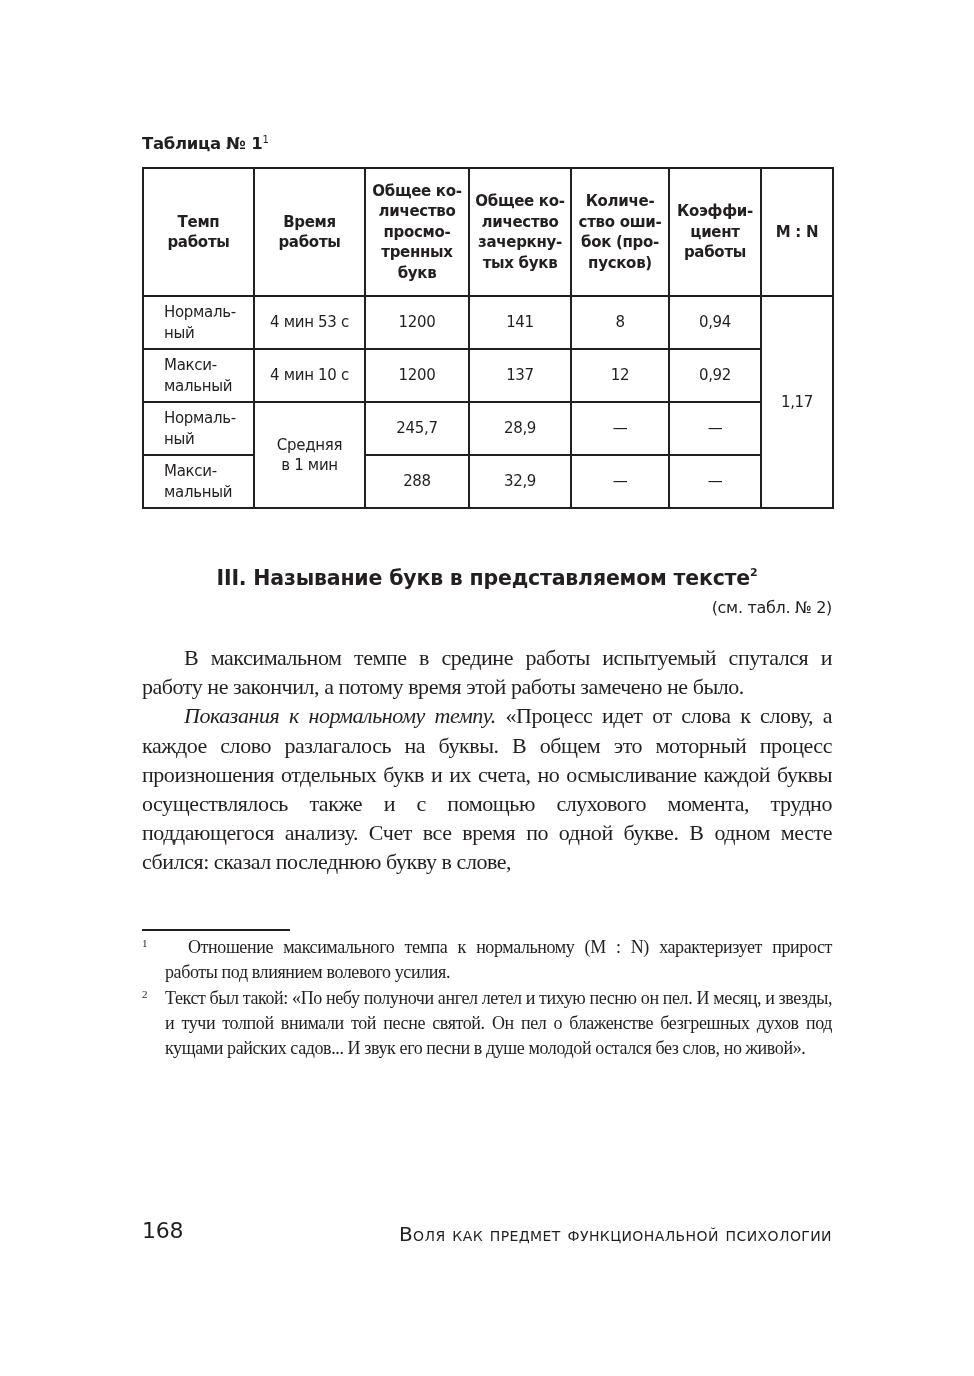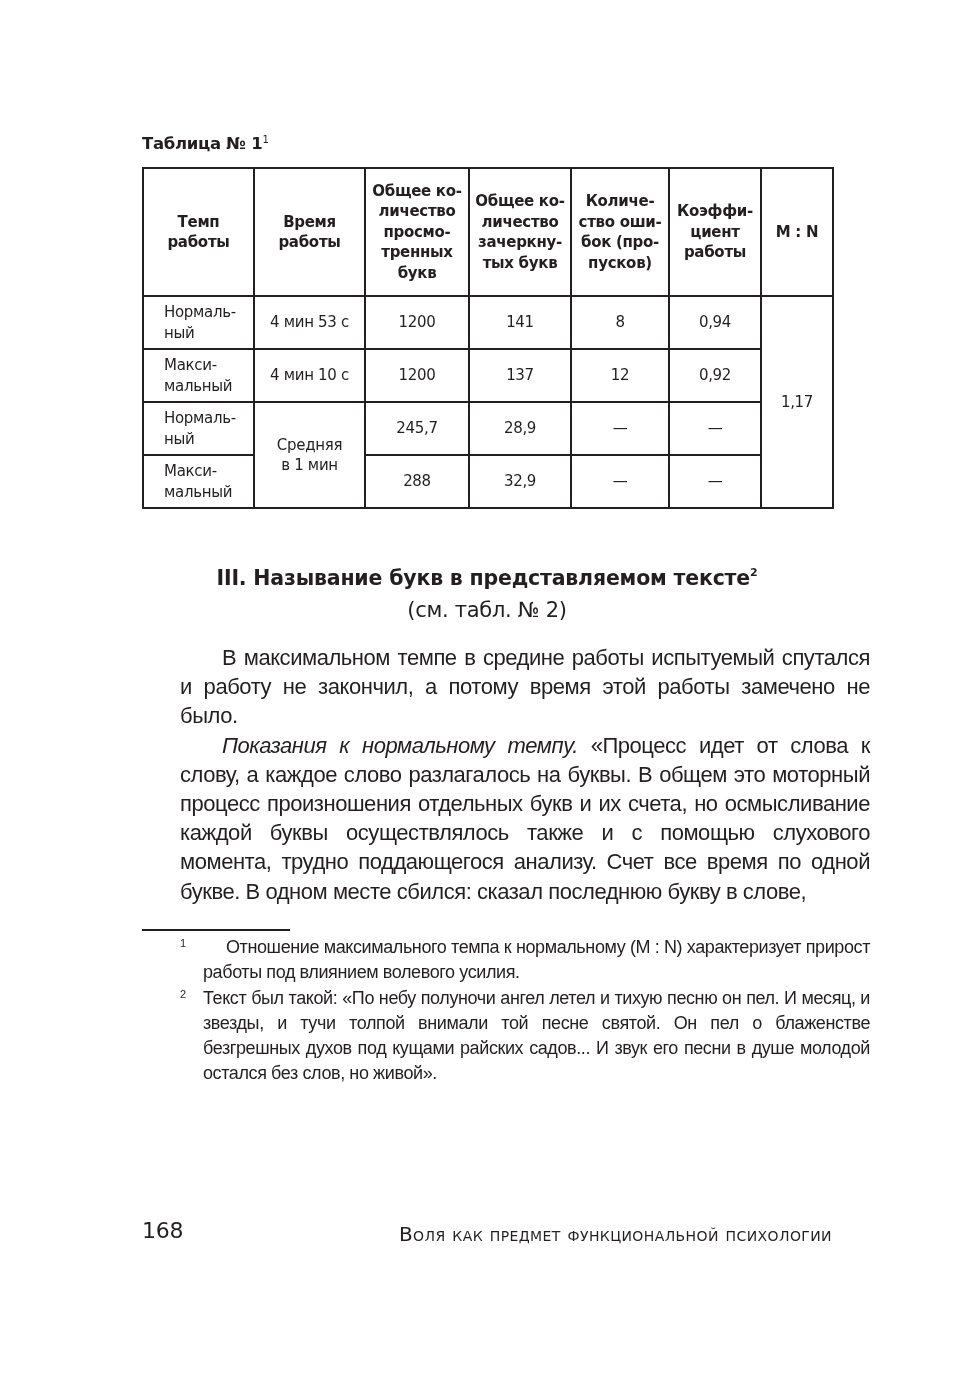--- a/index.html
+++ b/index.html
@@ -18,7 +18,7 @@
 
   .section-heading { position: absolute; left: 142px; width: 690px; top: 566px; text-align: center; font-size: 20.5px; font-weight: bold; letter-spacing: -0.2px; }
   .section-heading sup { font-size: 11px; vertical-align: 9px; }
-  .section-sub { position: absolute; left: 142px; width: 690px; top: 598px; text-align: center; font-size: 21px; letter-spacing: -0.3px; }
+  .section-sub { position: absolute; left: 142px; width: 690px; top: 598px; text-align: right; font-size: 16px; letter-spacing: -0.3px; }
 
   .body-text { position: absolute; left: 142px; width: 690px; top: 643px; font-size: 22px; line-height: 29.2px; text-align: justify; letter-spacing: -0.45px; }
   .body-text p { margin: 0; text-indent: 42px; text-align-last: left; }

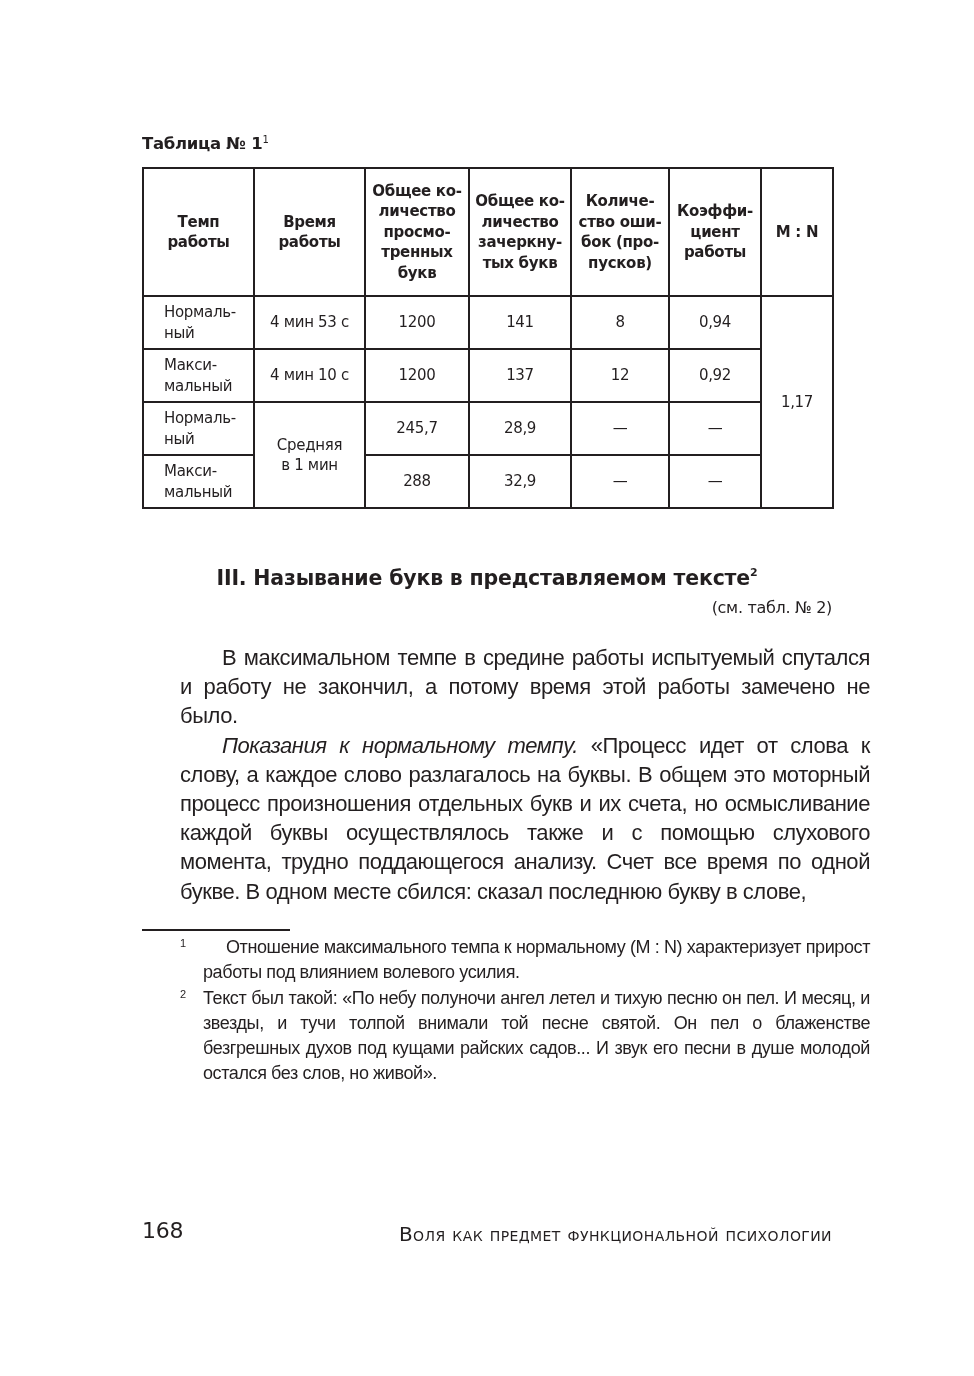--- a/index.html
+++ b/index.html
@@ -5,7 +5,7 @@
   html, body { margin: 0; padding: 0; background: #ffffff; }
   body { width: 974px; height: 1376px; position: relative; overflow: hidden; color: #231f20; }
   .sans { font-family: "DejaVu Sans", "Liberation Sans", sans-serif; }
-  .serif { font-family: Liberation Sans, sans-serif; margin-left: 38px; }
+  .serif { font-family: Liberation Serif, serif; }
 
   .table-caption { position: absolute; left: 142px; top: 134px; font-size: 16.5px; font-weight: bold; letter-spacing: -0.3px; }
   .table-caption sup { font-size: 10px; font-weight: normal; vertical-align: 6px; }

